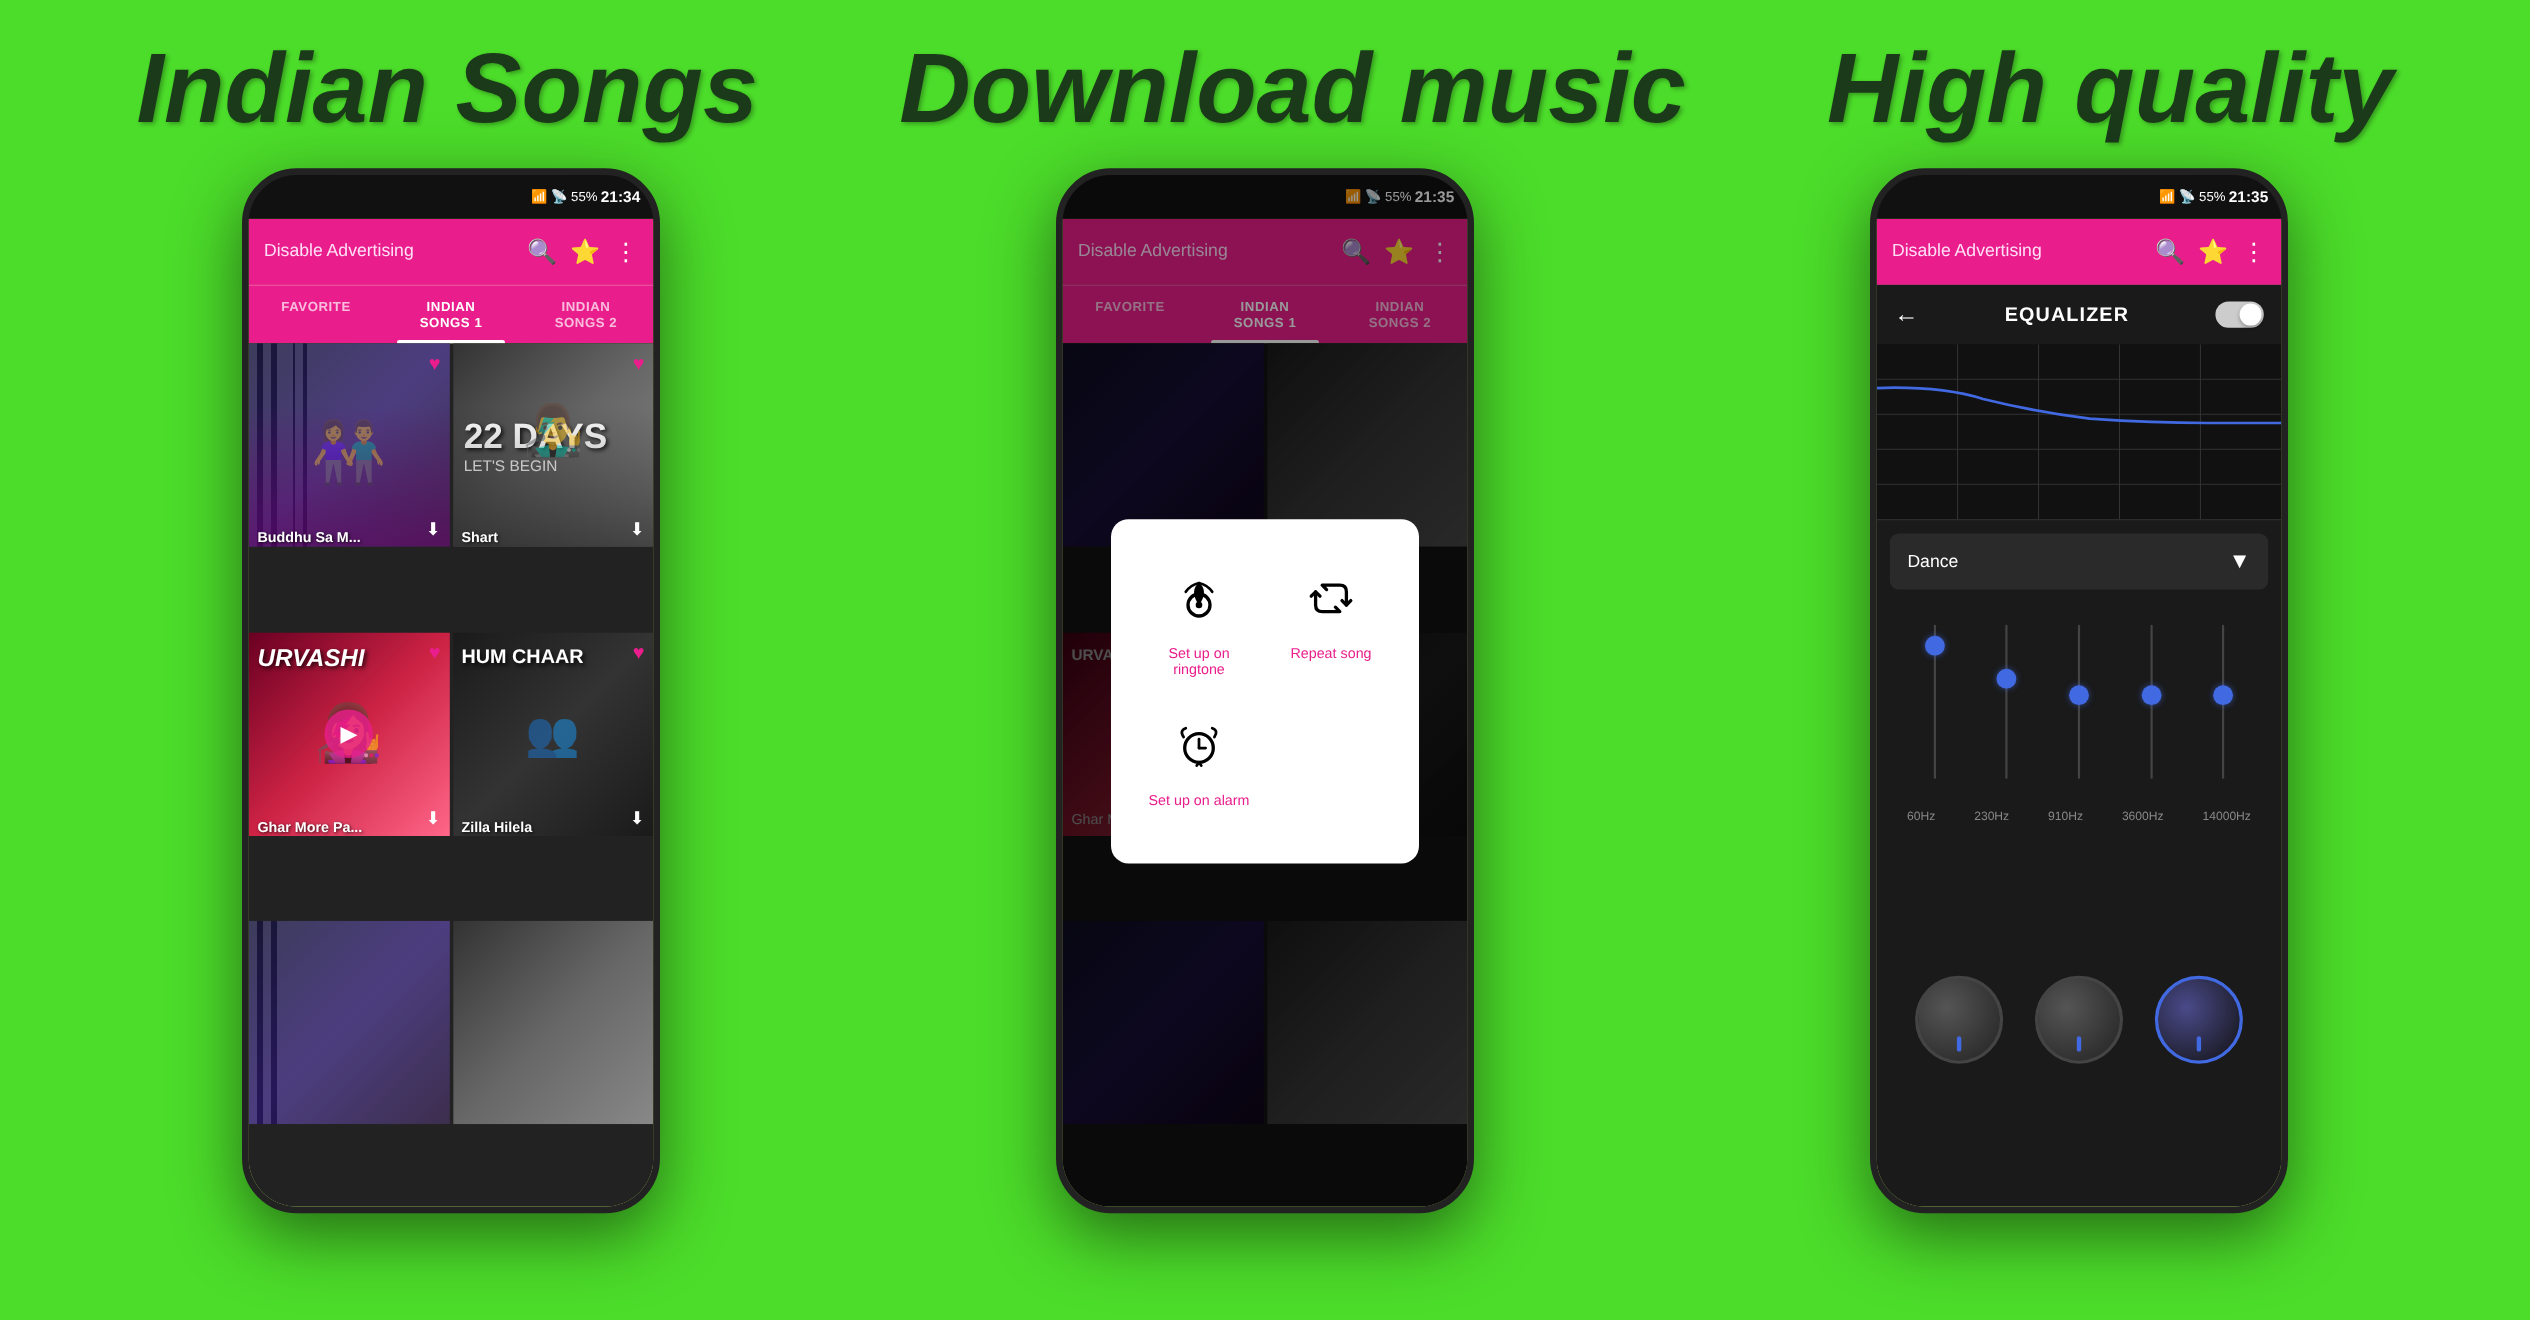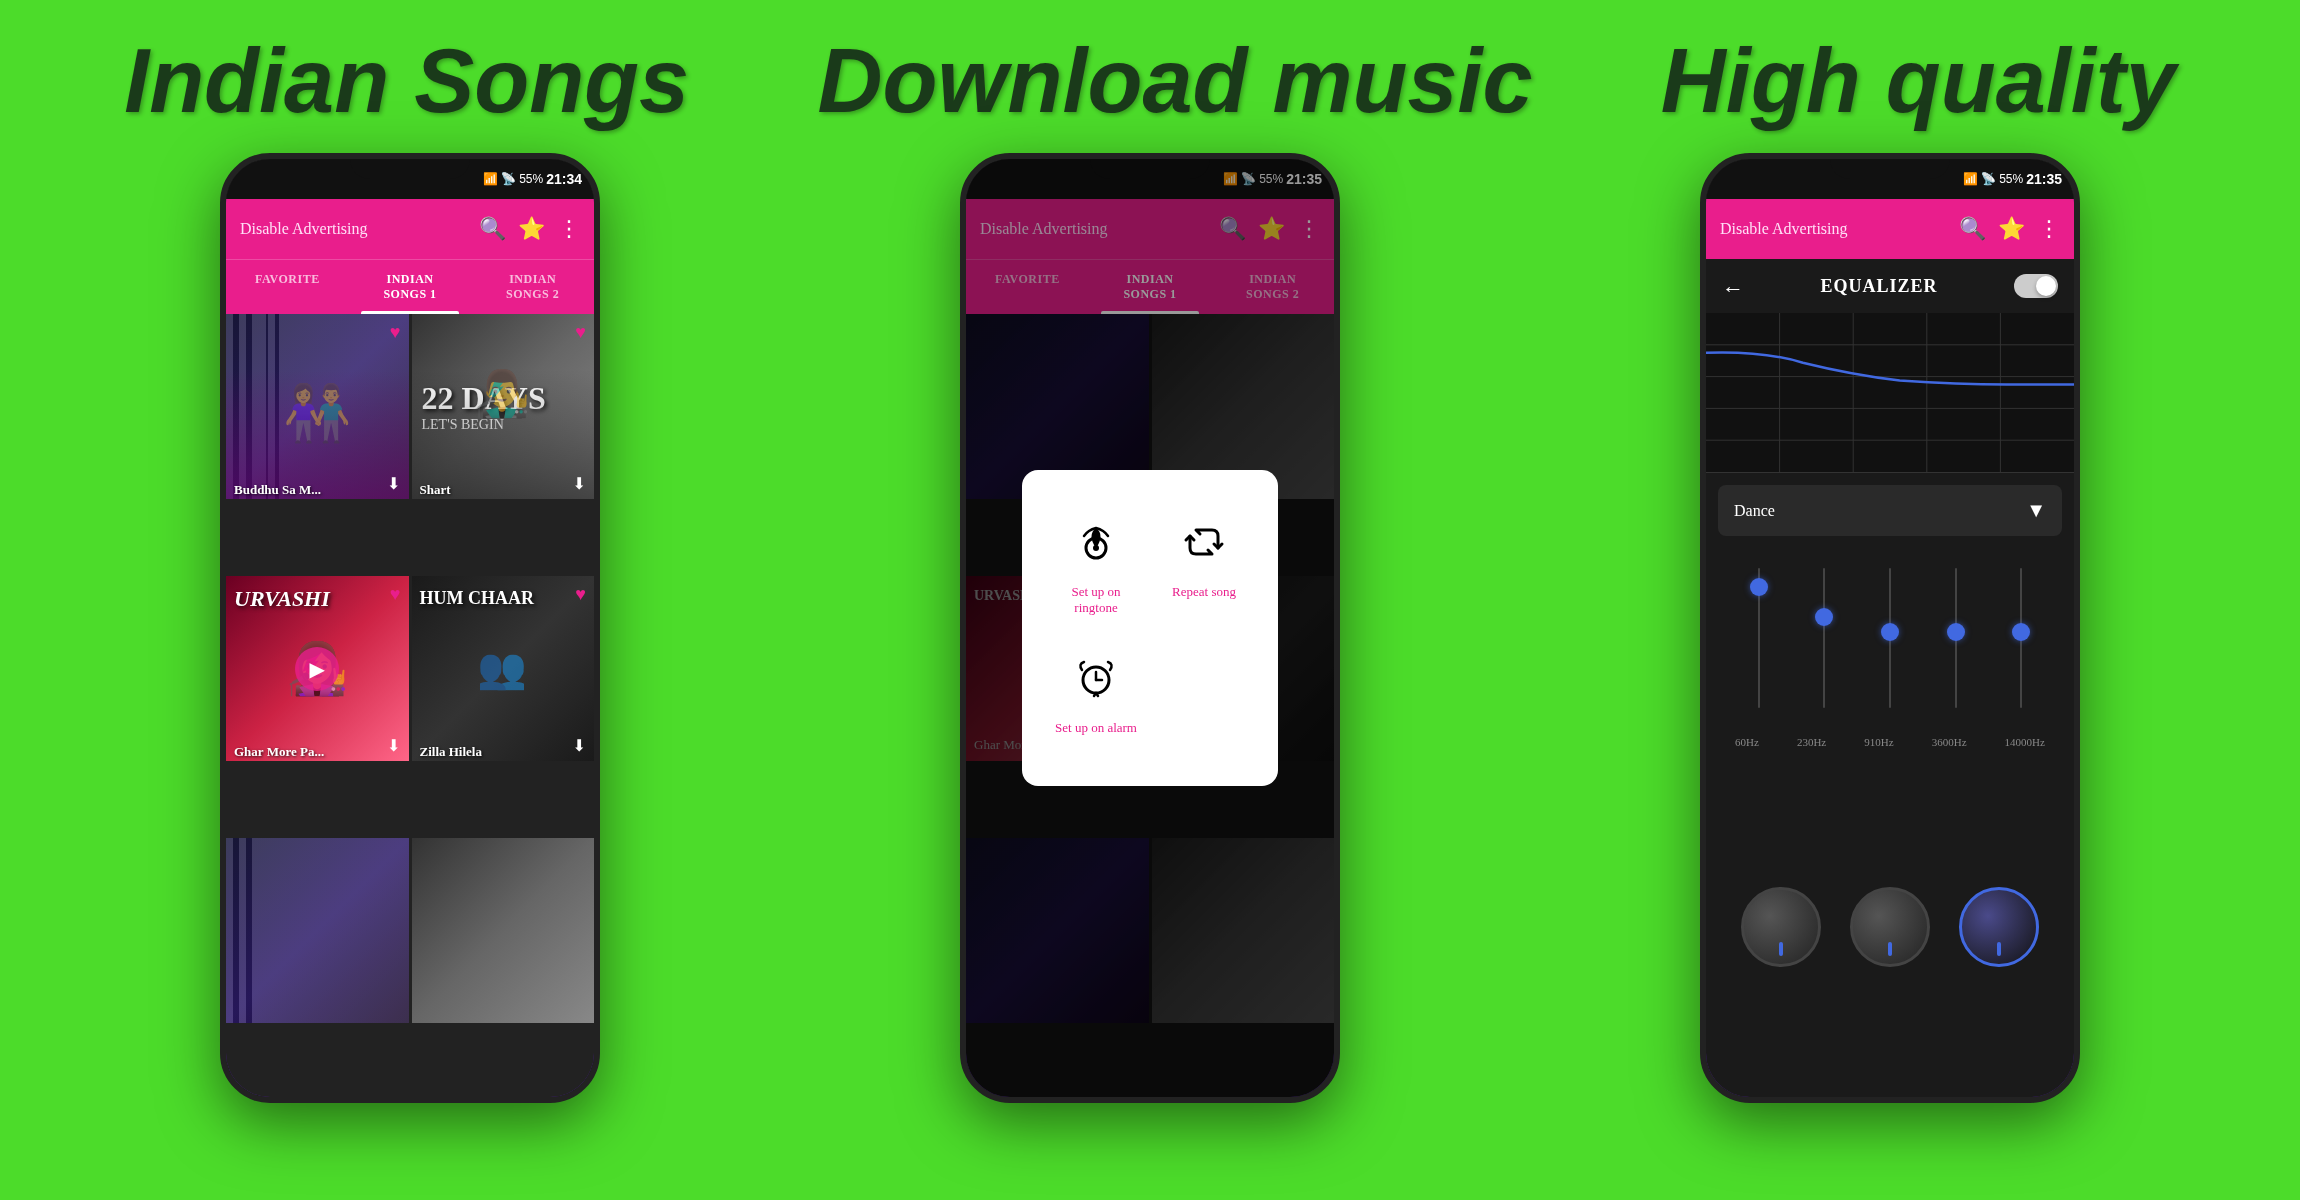--- a/index.html
+++ b/index.html
@@ -182,9 +182,8 @@
       display: flex;
       flex-direction: column;
       height: calc(100% - 40px);
-      background: #4c1d95;
+      background: #bef264;
       overflow: hidden;
-      font-family: Liberation Serif, serif;
     }
 
     

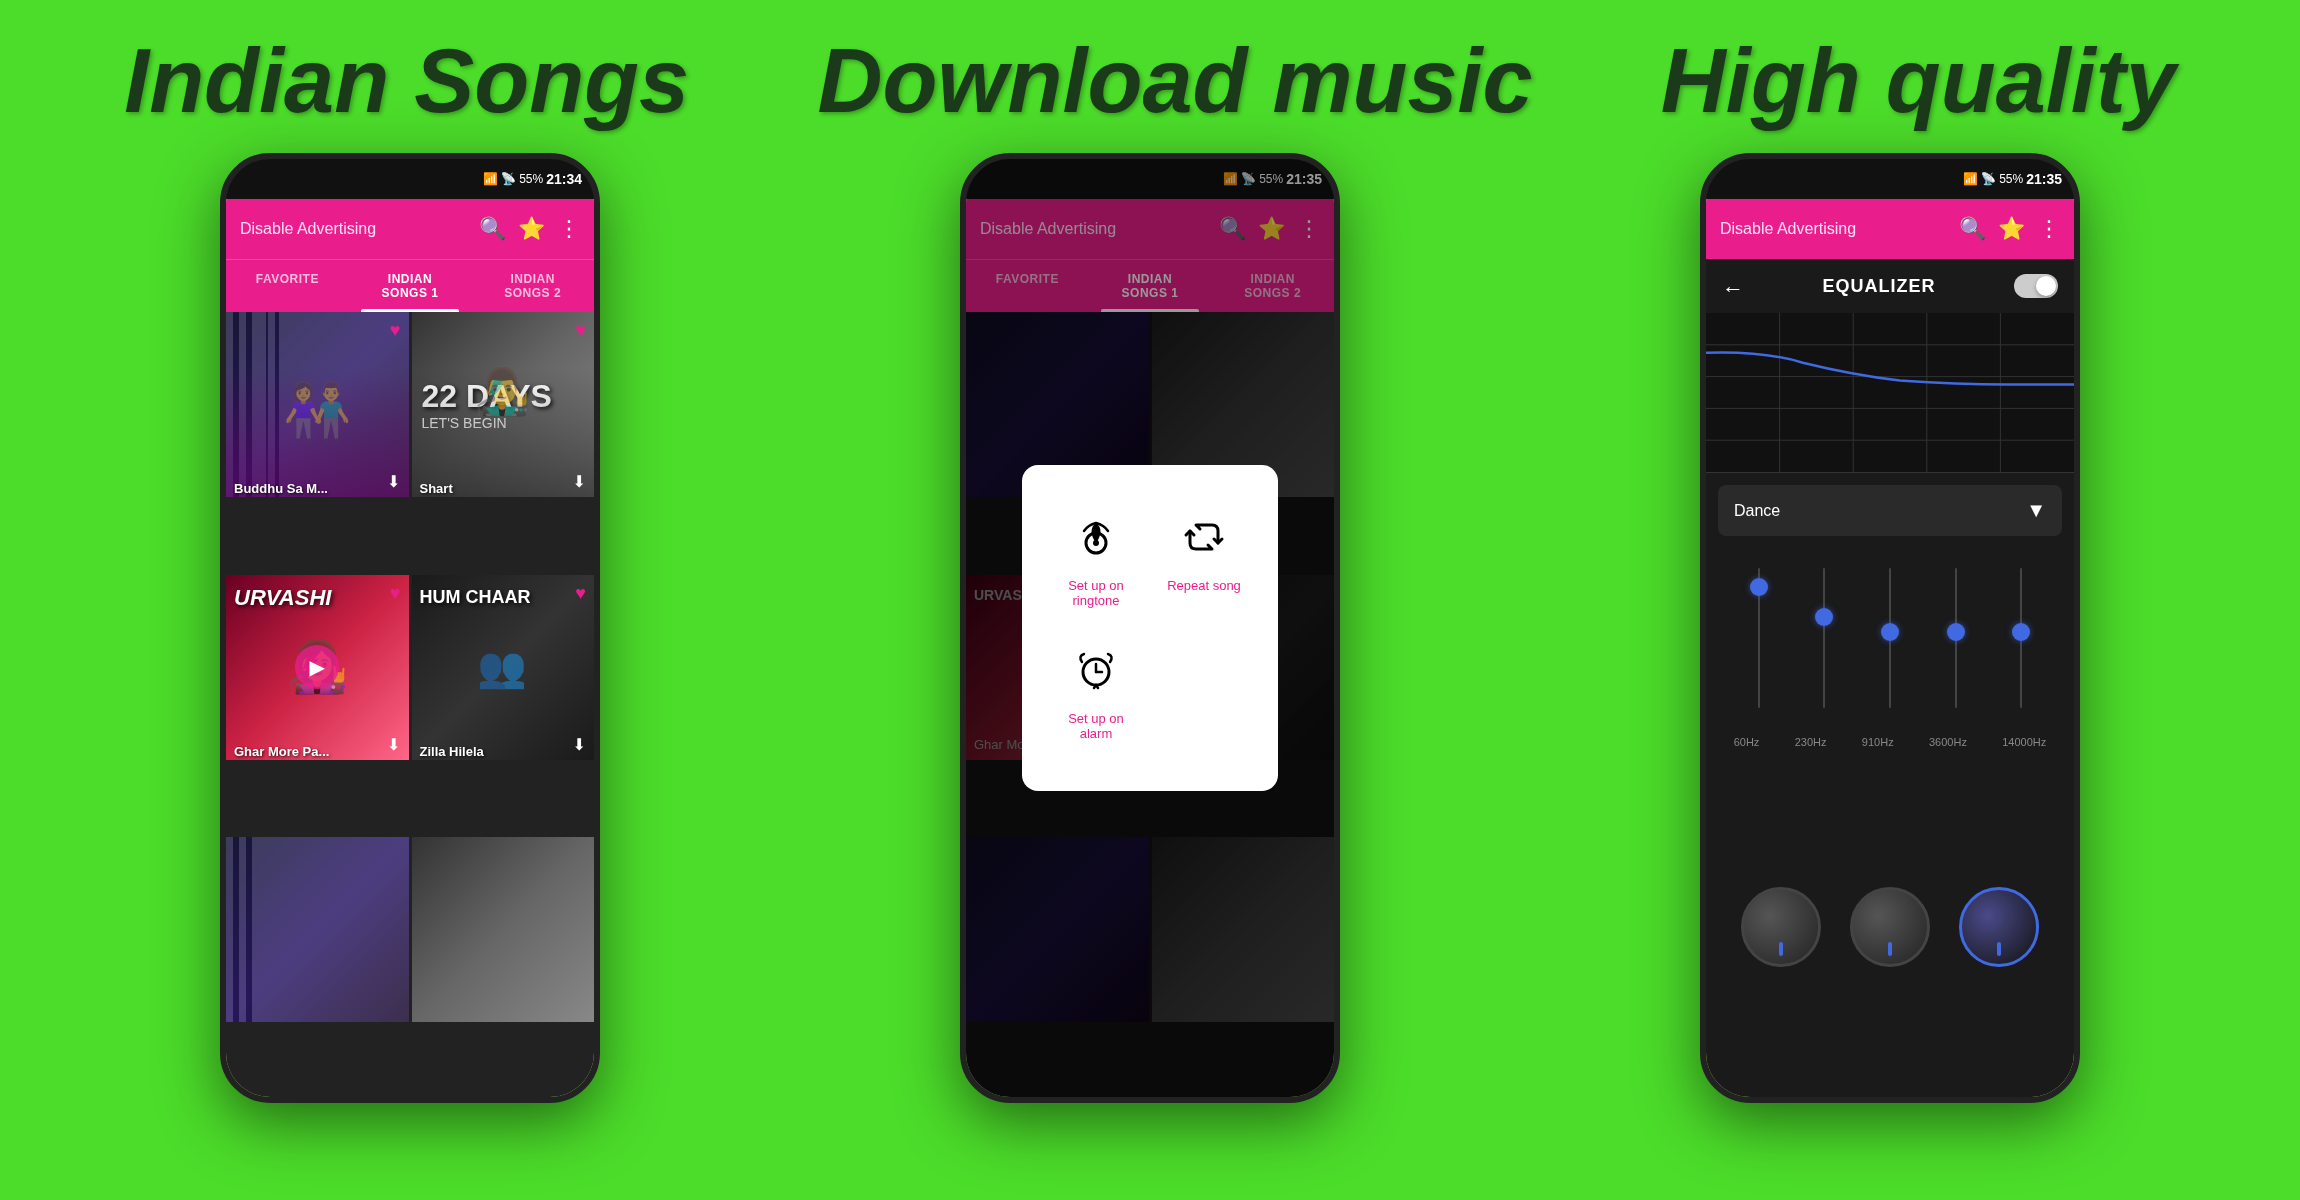--- a/index.html
+++ b/index.html
@@ -201,7 +201,7 @@
       background: white;
       border-radius: 16px;
       padding: 30px 20px;
-      width: 256px;
+      width: 280px;
       display: grid;
       grid-template-columns: 1fr 1fr;
       gap: 0;

